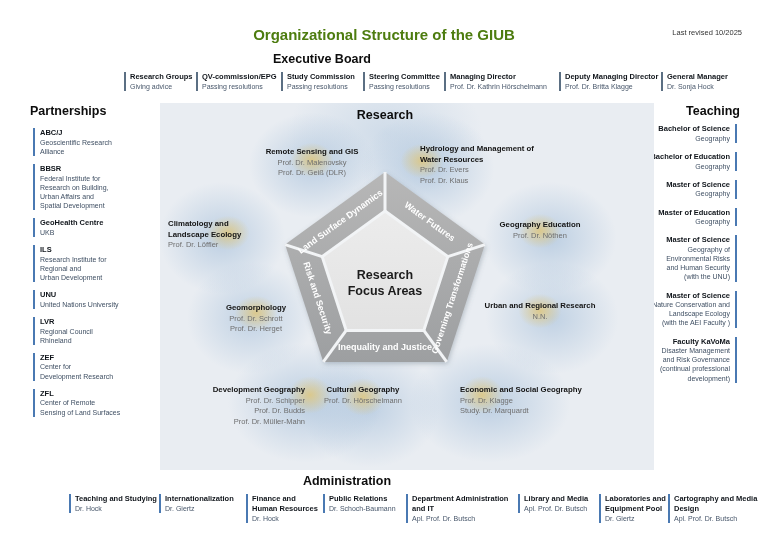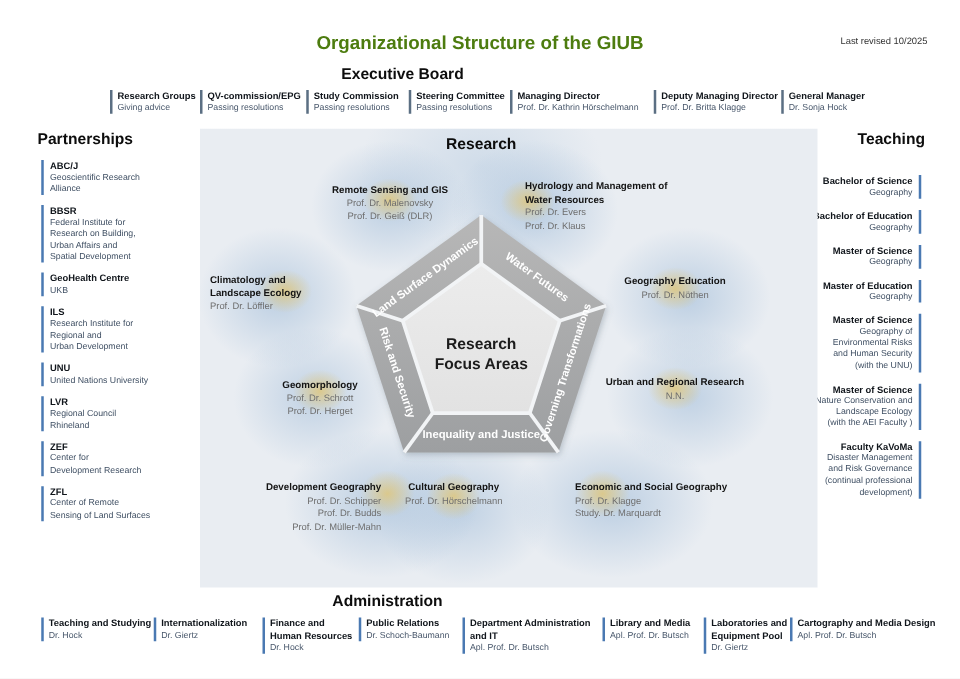--- a/index.html
+++ b/index.html
@@ -17,7 +17,7 @@
 
   
   .org-item{position:absolute;line-height:1.3;}
-  .org-item .bar-pad{border-left:2.5px solid var(--bar-blue,#4a79b2);padding-left:4px;}
+  .org-item .bar-pad{border-left:2.5px solid var(--bar-blue,#4a79b2);padding-left:4px;margin-left:36px;}
   .exec-row .org-item .bar-pad{border-left-color:var(--bar-slate,#5b6f83);}
   .org-title{font-size:7.5px;font-weight:bold;color:#10151b;white-space:pre-line;}
   .org-sub{font-size:7px;color:#47566a;white-space:pre-line;}

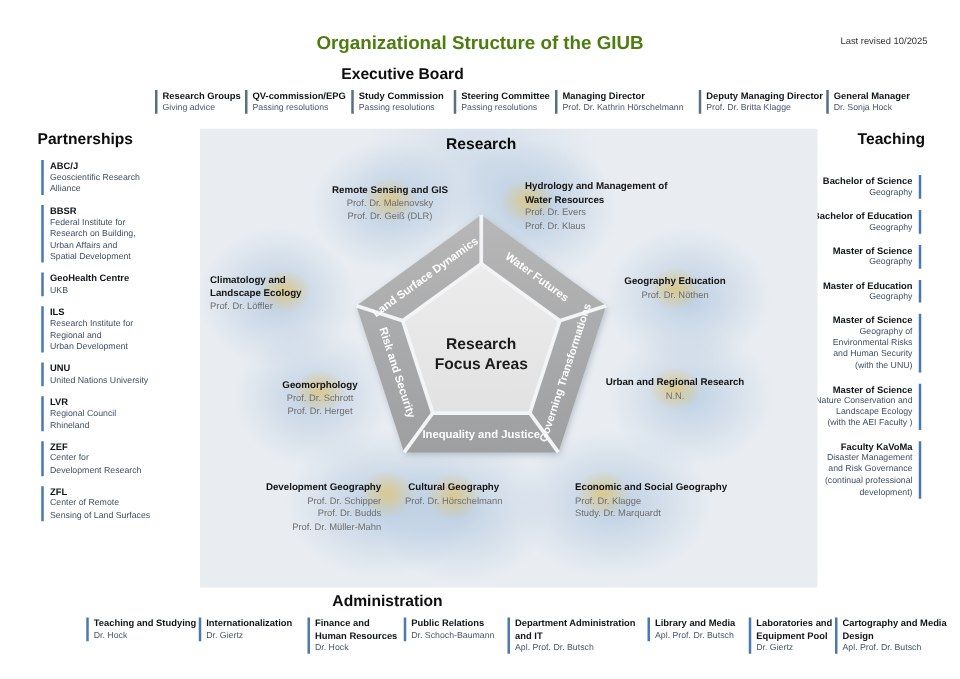--- a/index.html
+++ b/index.html
@@ -51,7 +51,7 @@
 
   
   .teaching{position:absolute;right:28px;top:104px;width:130px;text-align:right;}
-  .teaching .section-heading{margin-bottom:22px;}
+  .teaching .section-heading{margin-bottom:6px;}
   .teach-item{border-right:2.5px solid var(--bar-blue,#4a79b2);padding-right:5px;
     margin:0 3px 9px 0;line-height:1.3;}
   .teach-item .org-title{font-size:7.5px;}

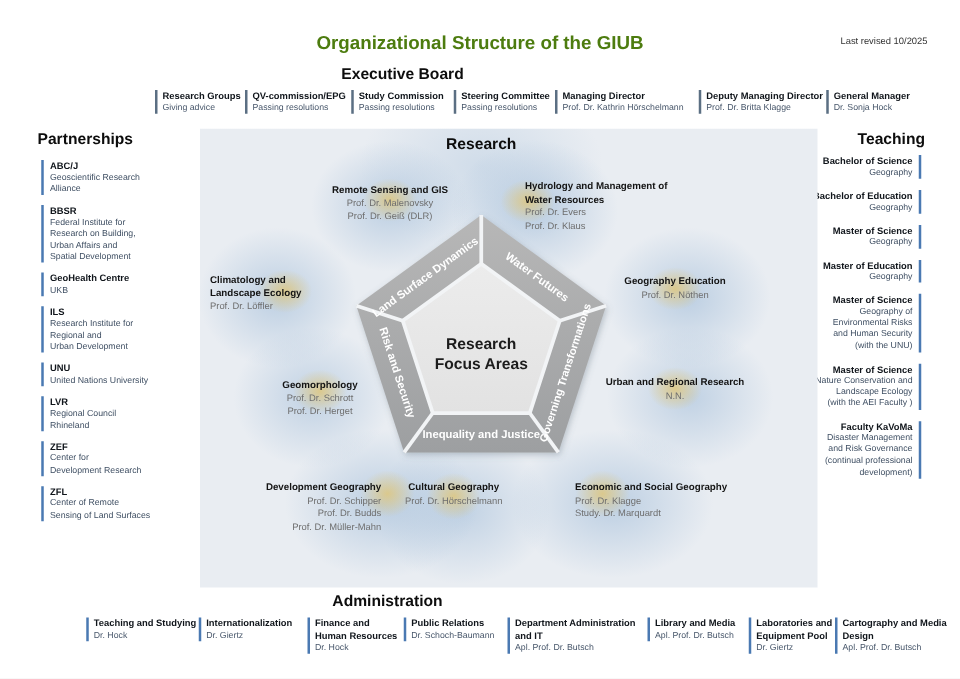--- a/index.html
+++ b/index.html
@@ -13,7 +13,7 @@
   .revision{position:absolute;top:28px;right:26px;font-size:7.5px;color:#333;}
   .section-heading{font-size:12.5px;font-weight:bold;color:#0d0d0d;margin:0;}
   .exec-heading{position:absolute;top:52px;left:0;width:644px;text-align:center;}
-  .admin-heading{position:absolute;top:474px;left:0;width:620px;text-align:center;}
+  .admin-heading{position:absolute;top:474px;left:0;width:620px;text-align:center;padding-left:37px;}
 
   
   .org-item{position:absolute;line-height:1.3;}

